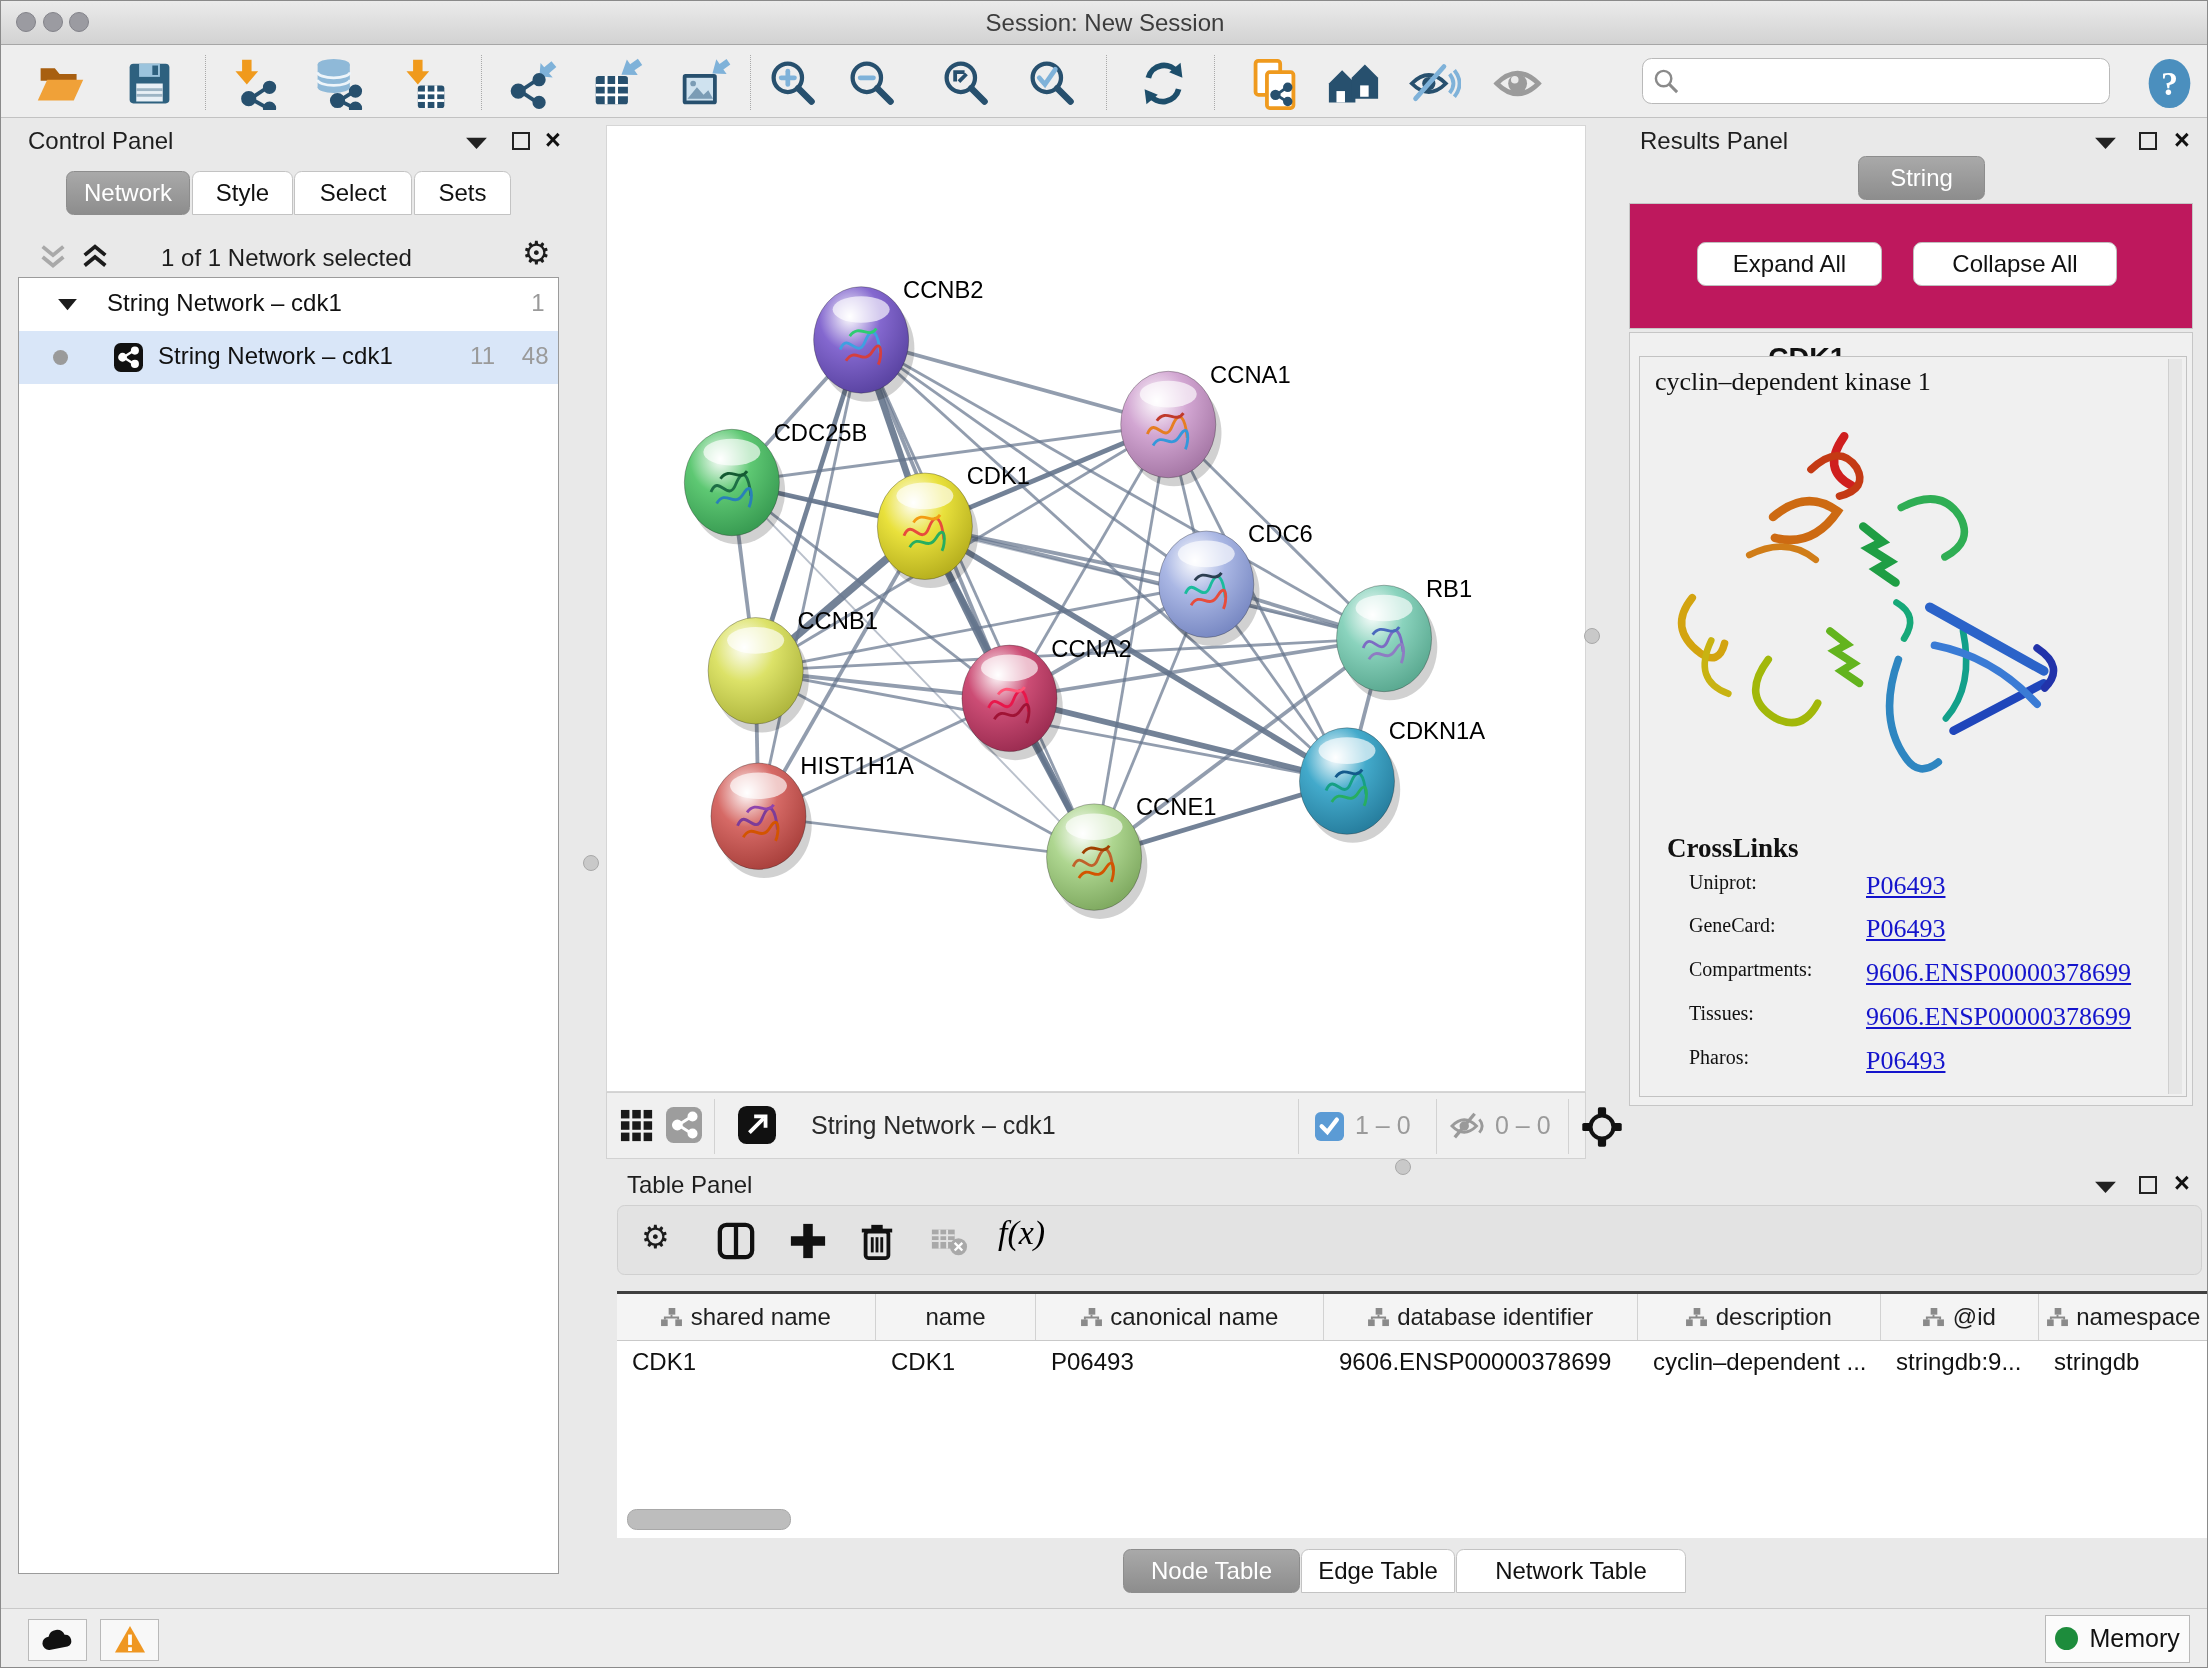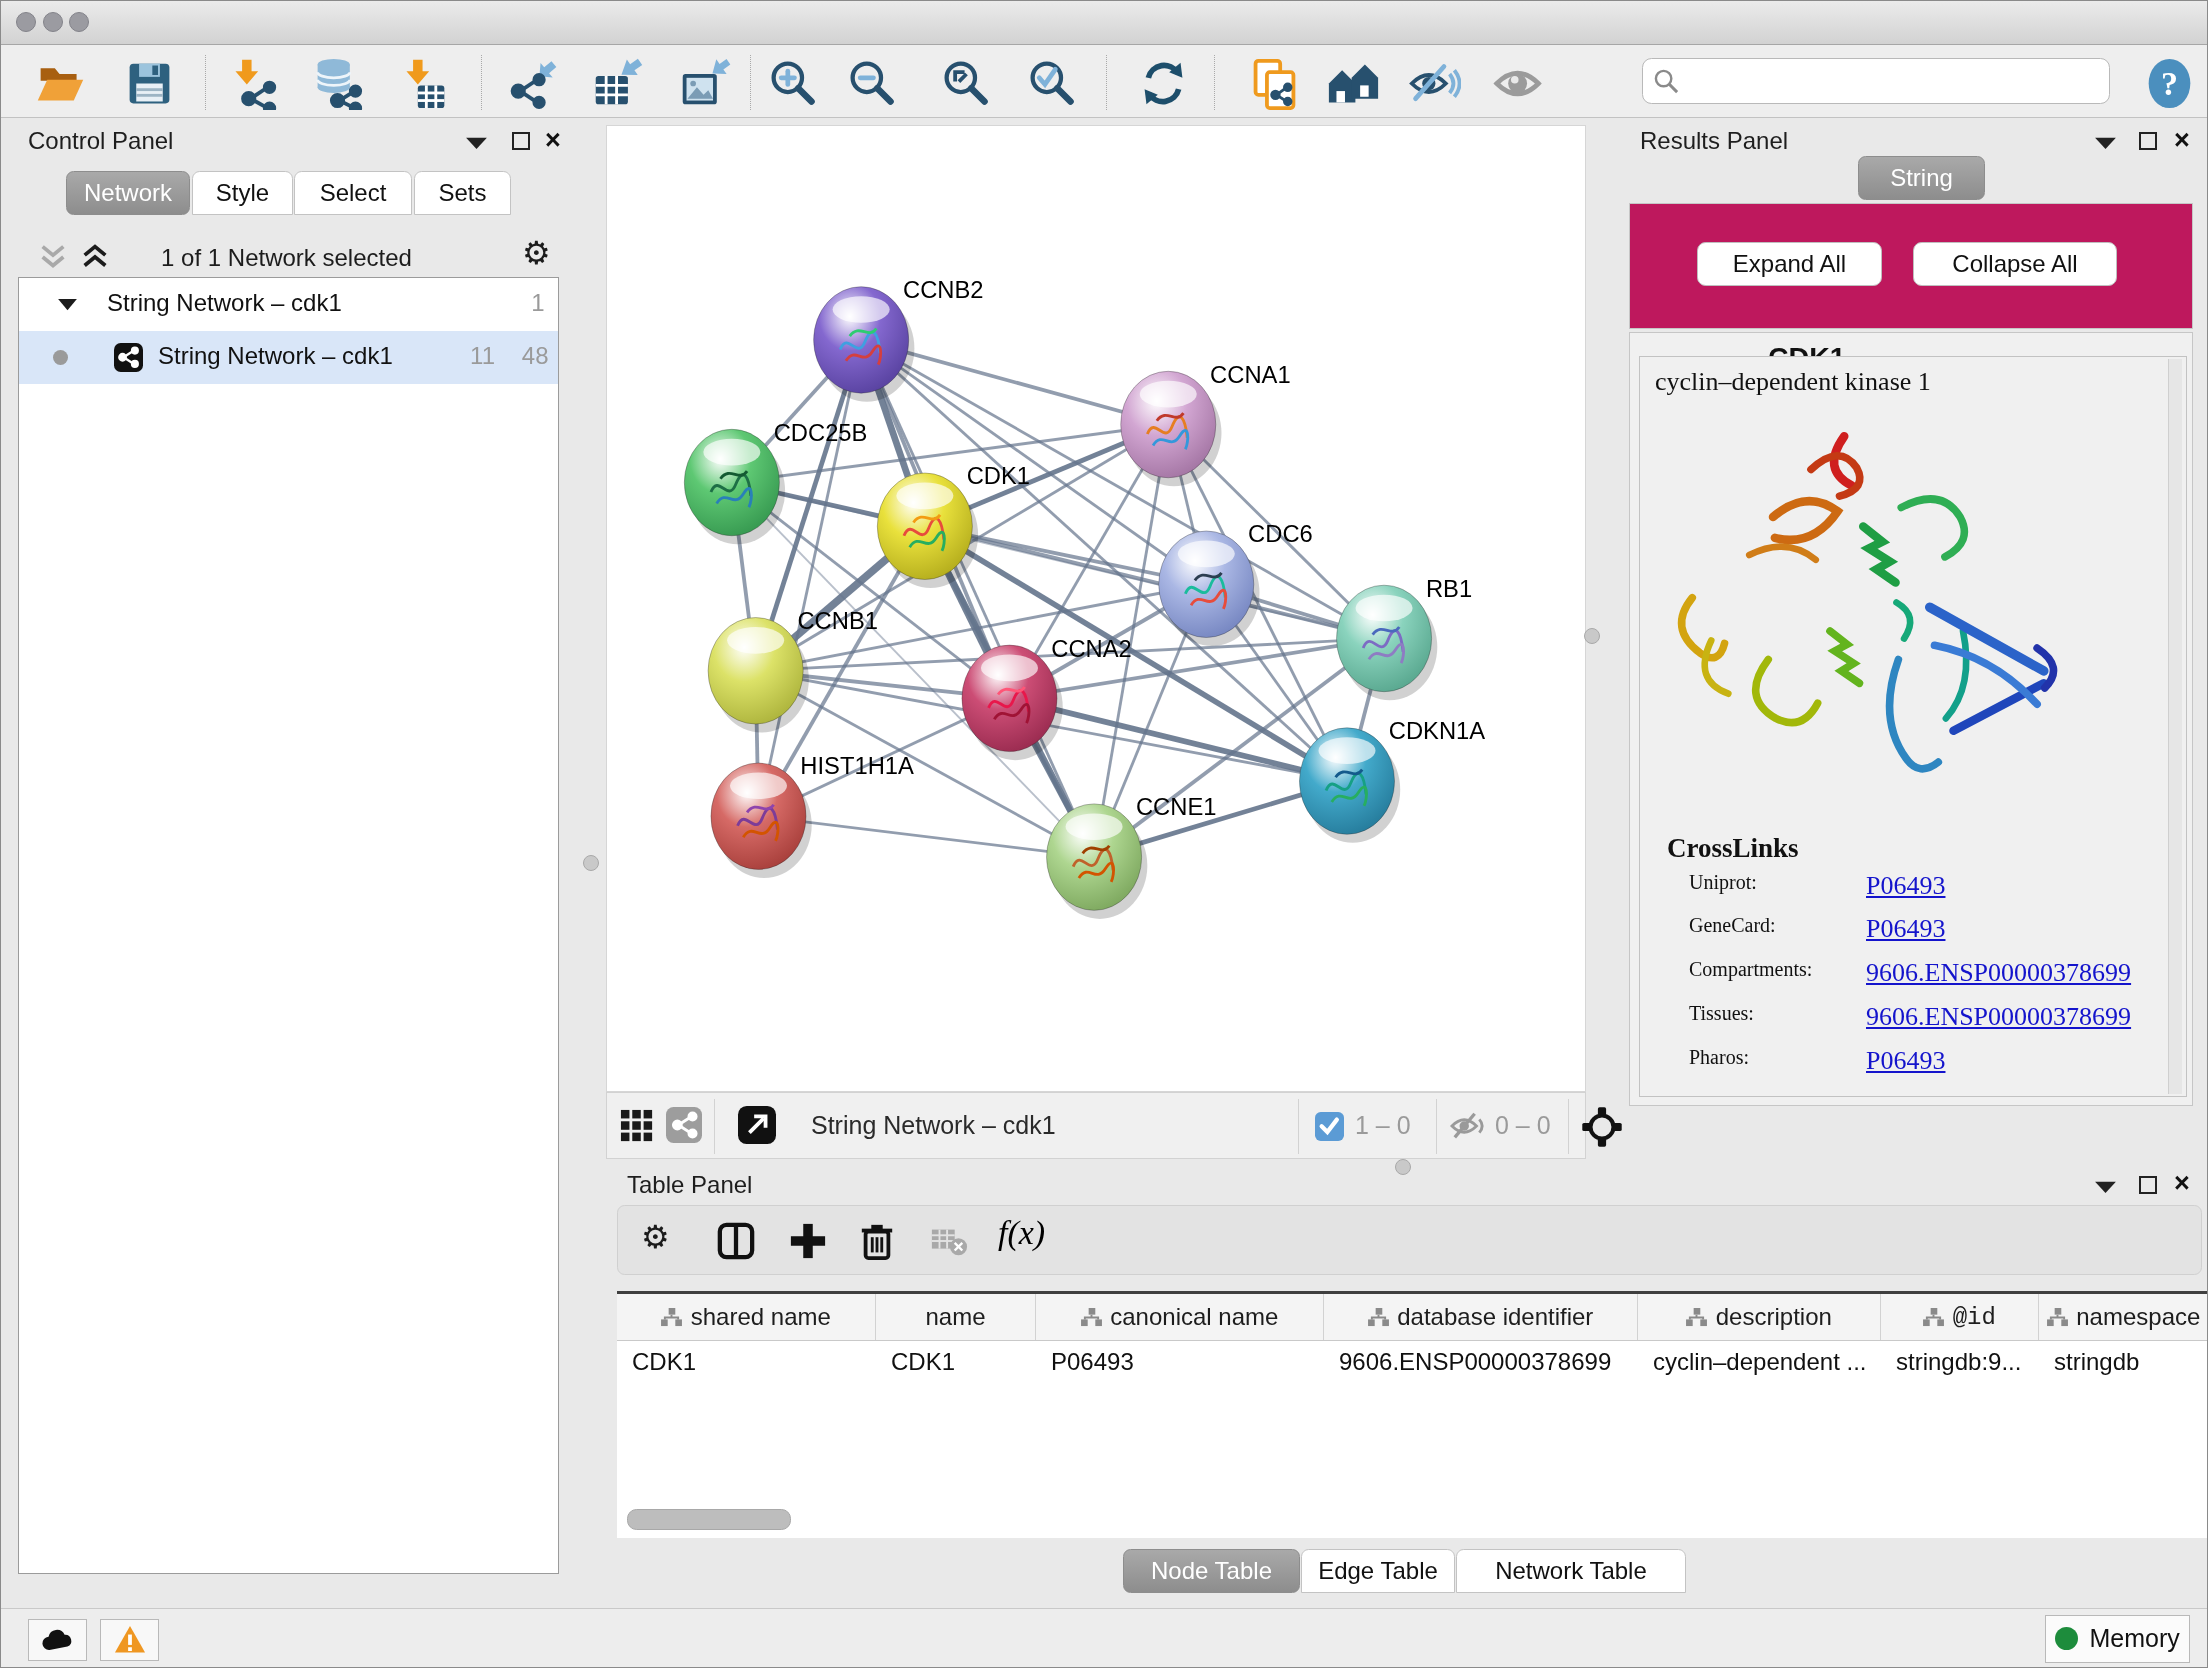--- a/index.html
+++ b/index.html
@@ -87,6 +87,7 @@
     <div class="tl-dot" style="left:15px"></div>
     <div class="tl-dot" style="left:42px"></div>
     <div class="tl-dot" style="left:68px"></div>
+    <div class="win-title">Session: New Session</div>
   </div>
 
   <div class="toolbar">

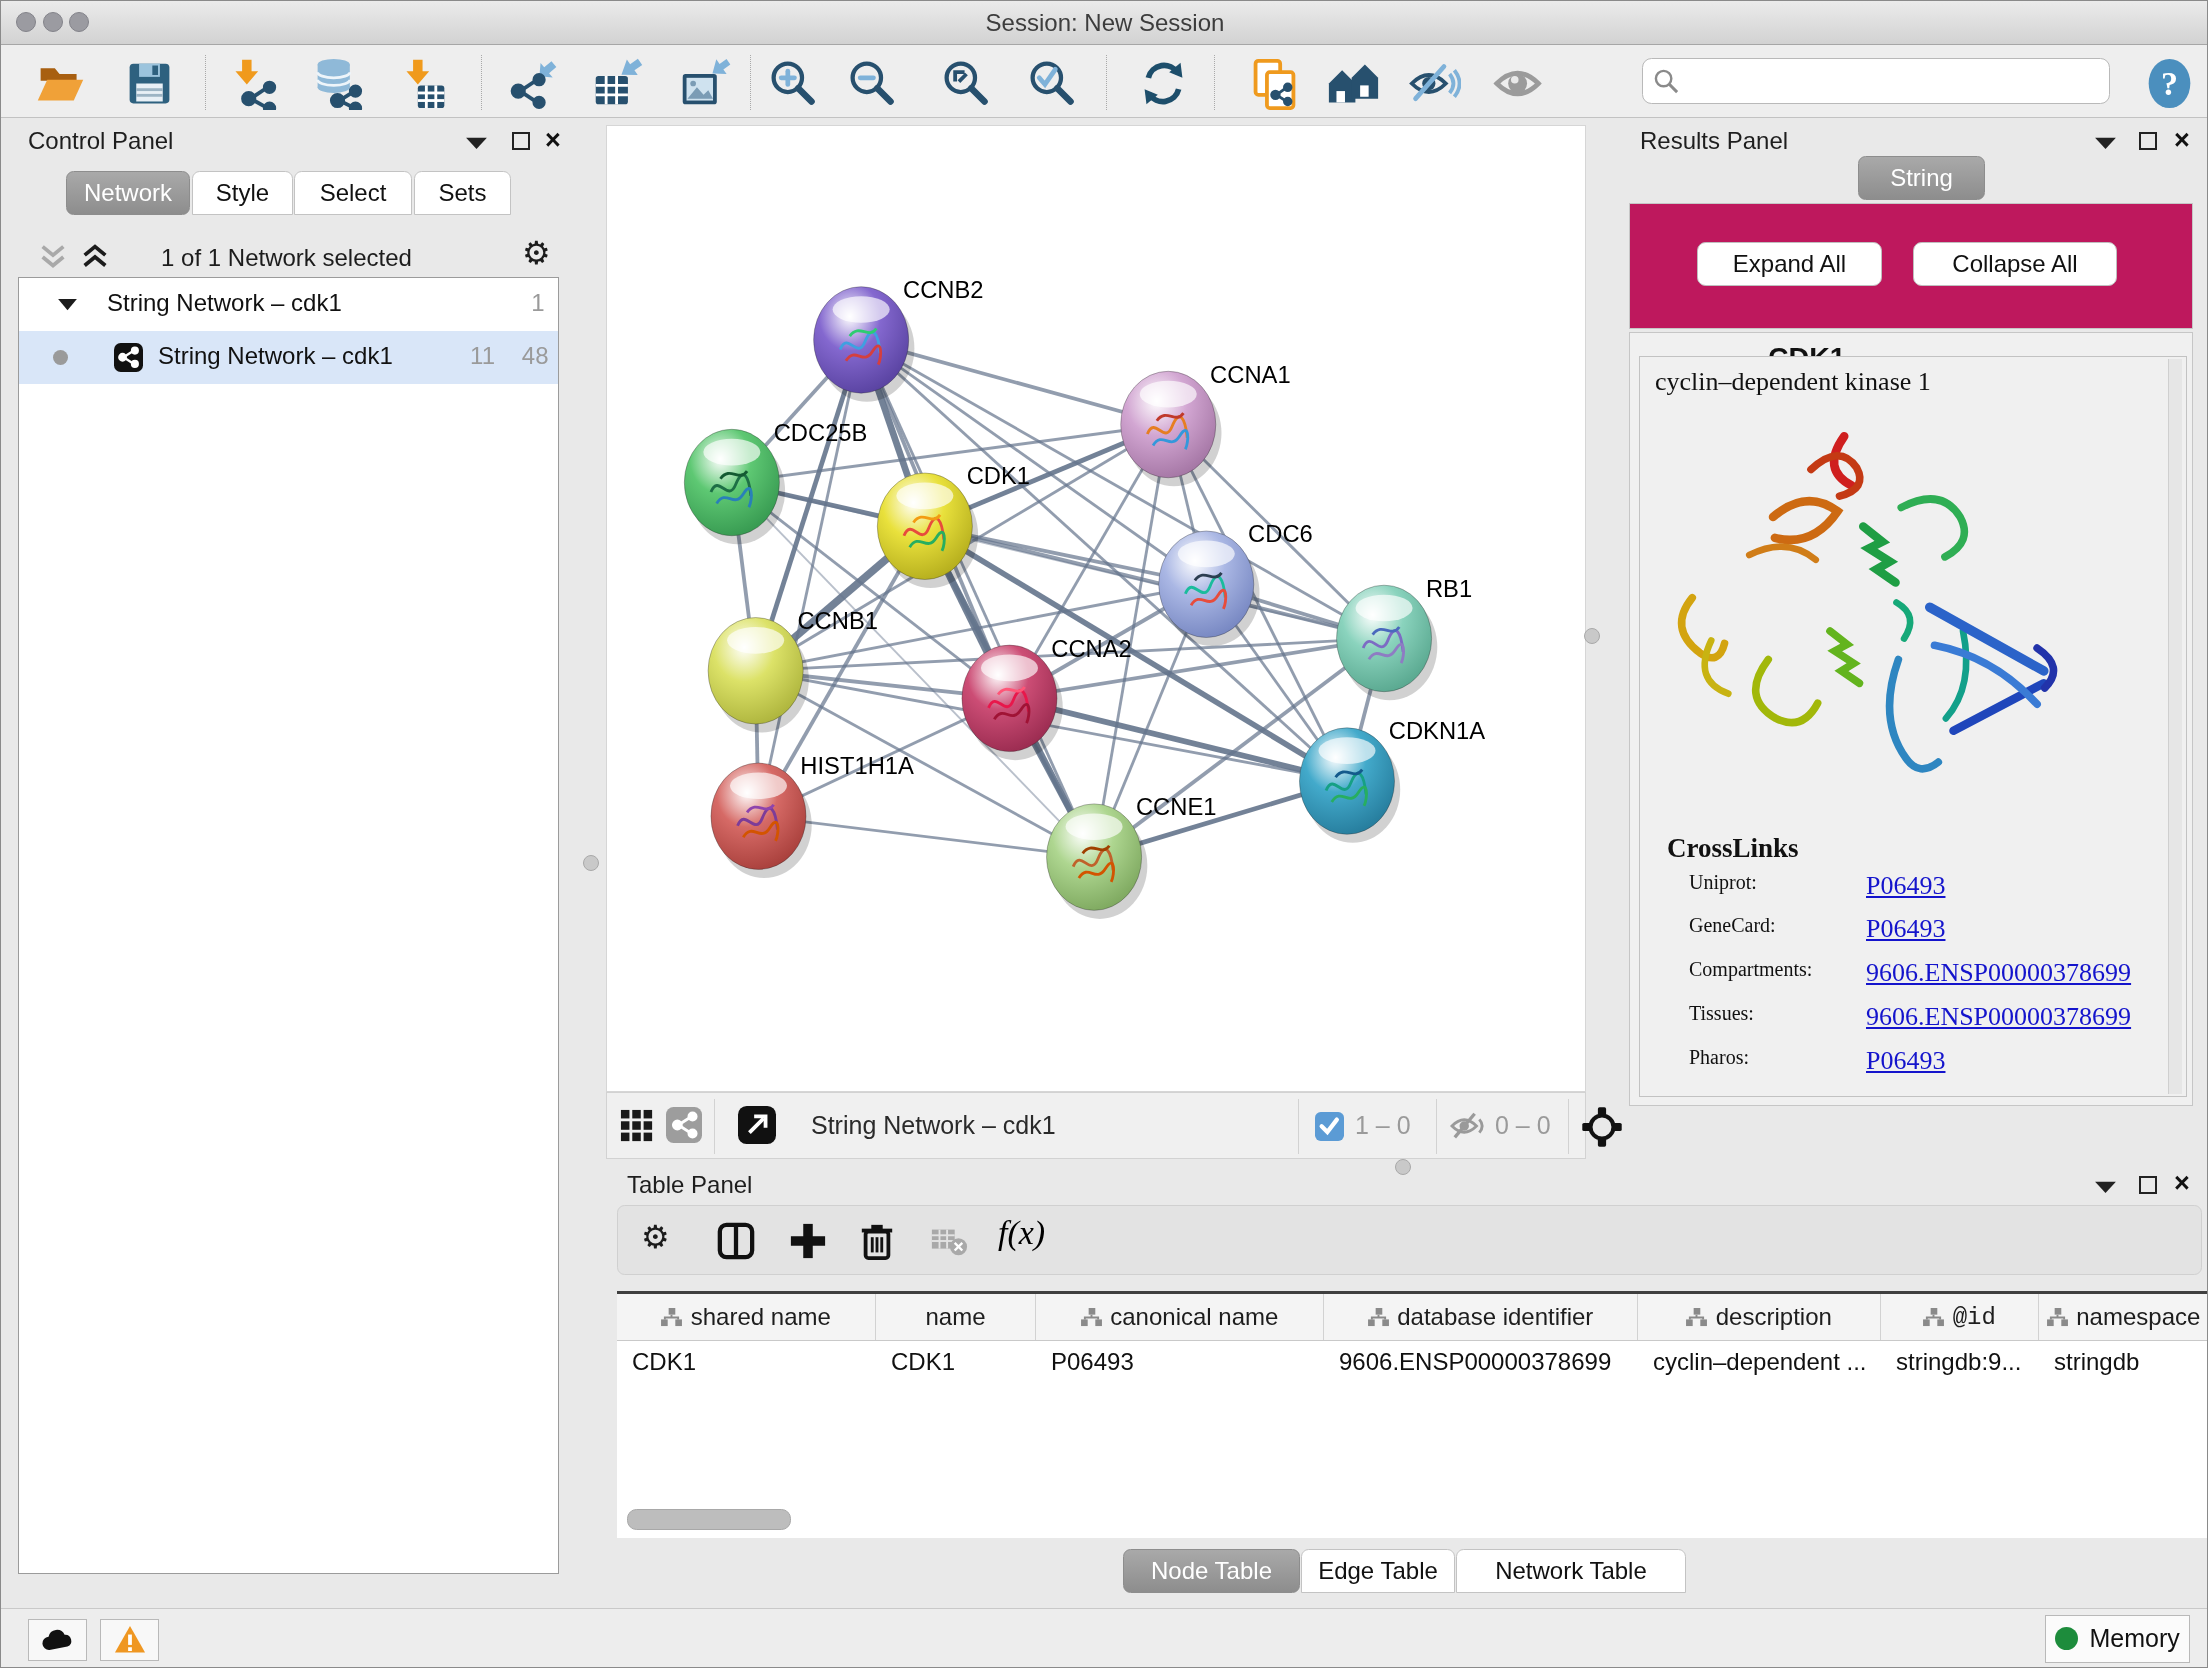--- a/index.html
+++ b/index.html
@@ -734,7 +734,7 @@
             </svg>
             <span>description</span>
           </div>
-          <div class="th" style="width: 158px; font-family: Liberation Mono, monospace;">
+          <div class="th" style="width: 158px;">
             <svg width="21" height="19" viewBox="0 0 22 20">
               <g fill="#8a8a8a">
                 <rect x="8" y="0" width="7" height="7"></rect>

